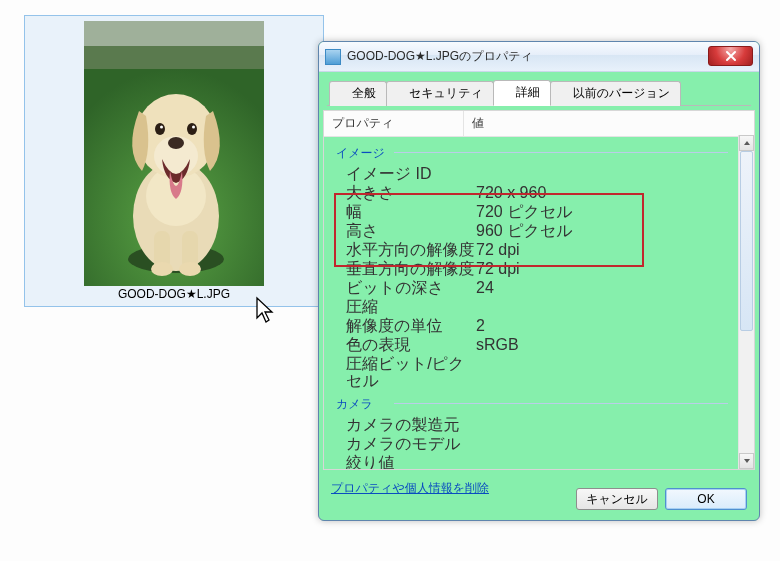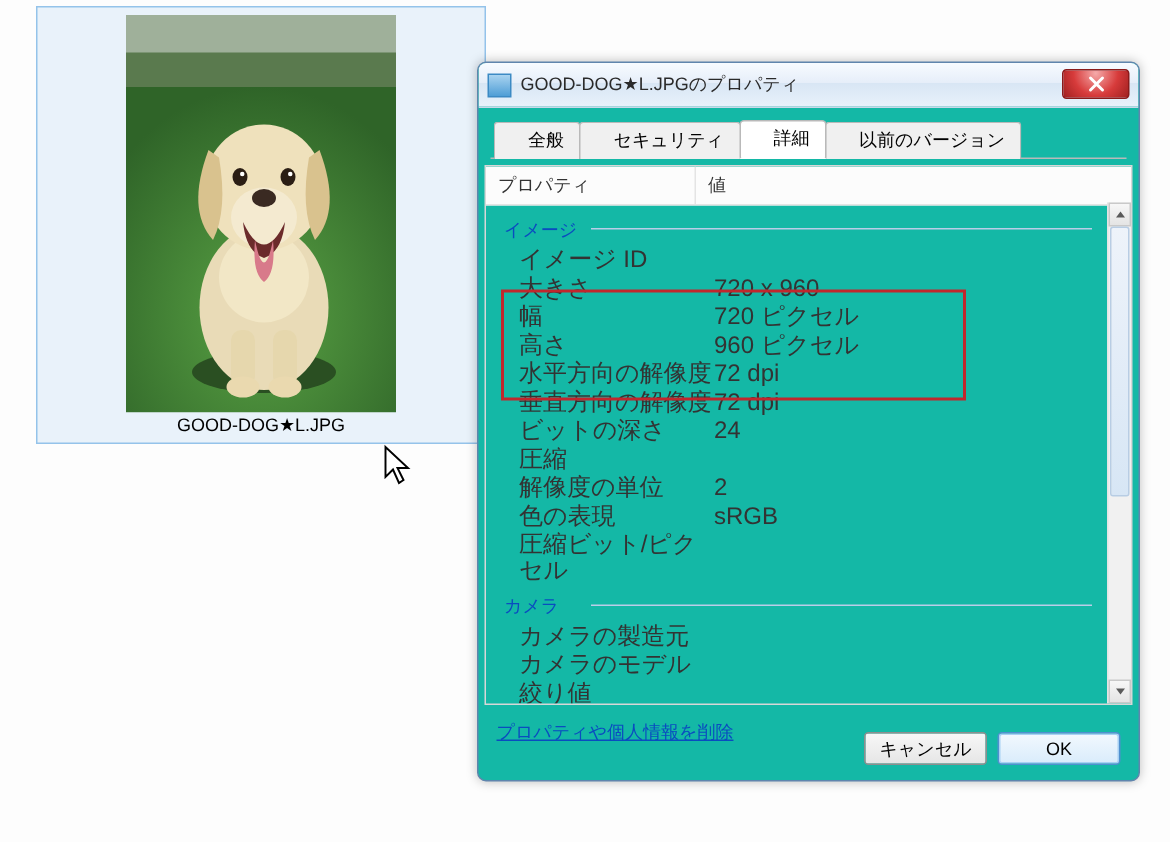--- a/index.html
+++ b/index.html
@@ -49,7 +49,7 @@
     top: 41px;
     width: 442px;
     height: 480px;
-    background: #14b8a6;
+    background: #86efac;
     border: 1px solid #5f85ad;
     border-radius: 6px;
     box-shadow: 0 0 7px rgba(0,0,0,0.25);

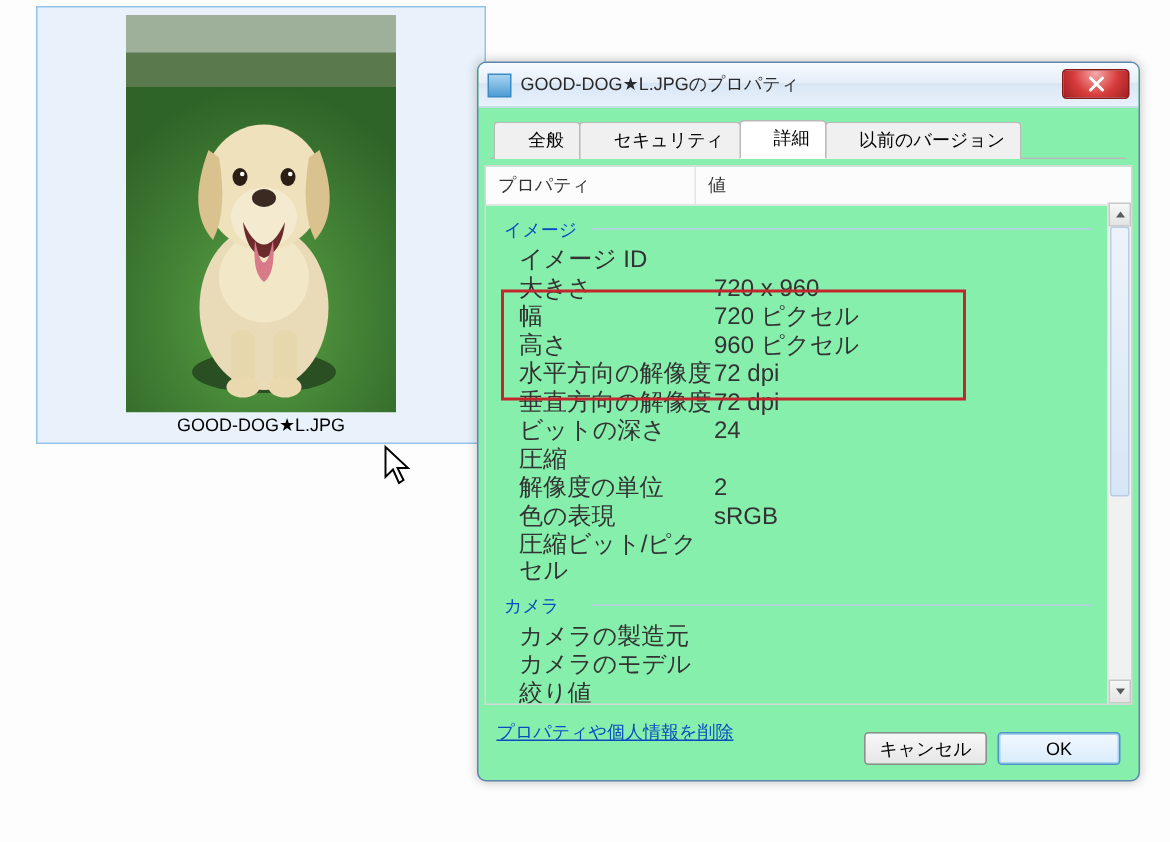--- a/index.html
+++ b/index.html
@@ -17,7 +17,7 @@
   .thumb-card {
     position: absolute;
     left: 24px;
-    top: 4px;
+    top: 15px;
     width: 300px;
     height: 292px;
     border: 1px solid #94c3ea;

